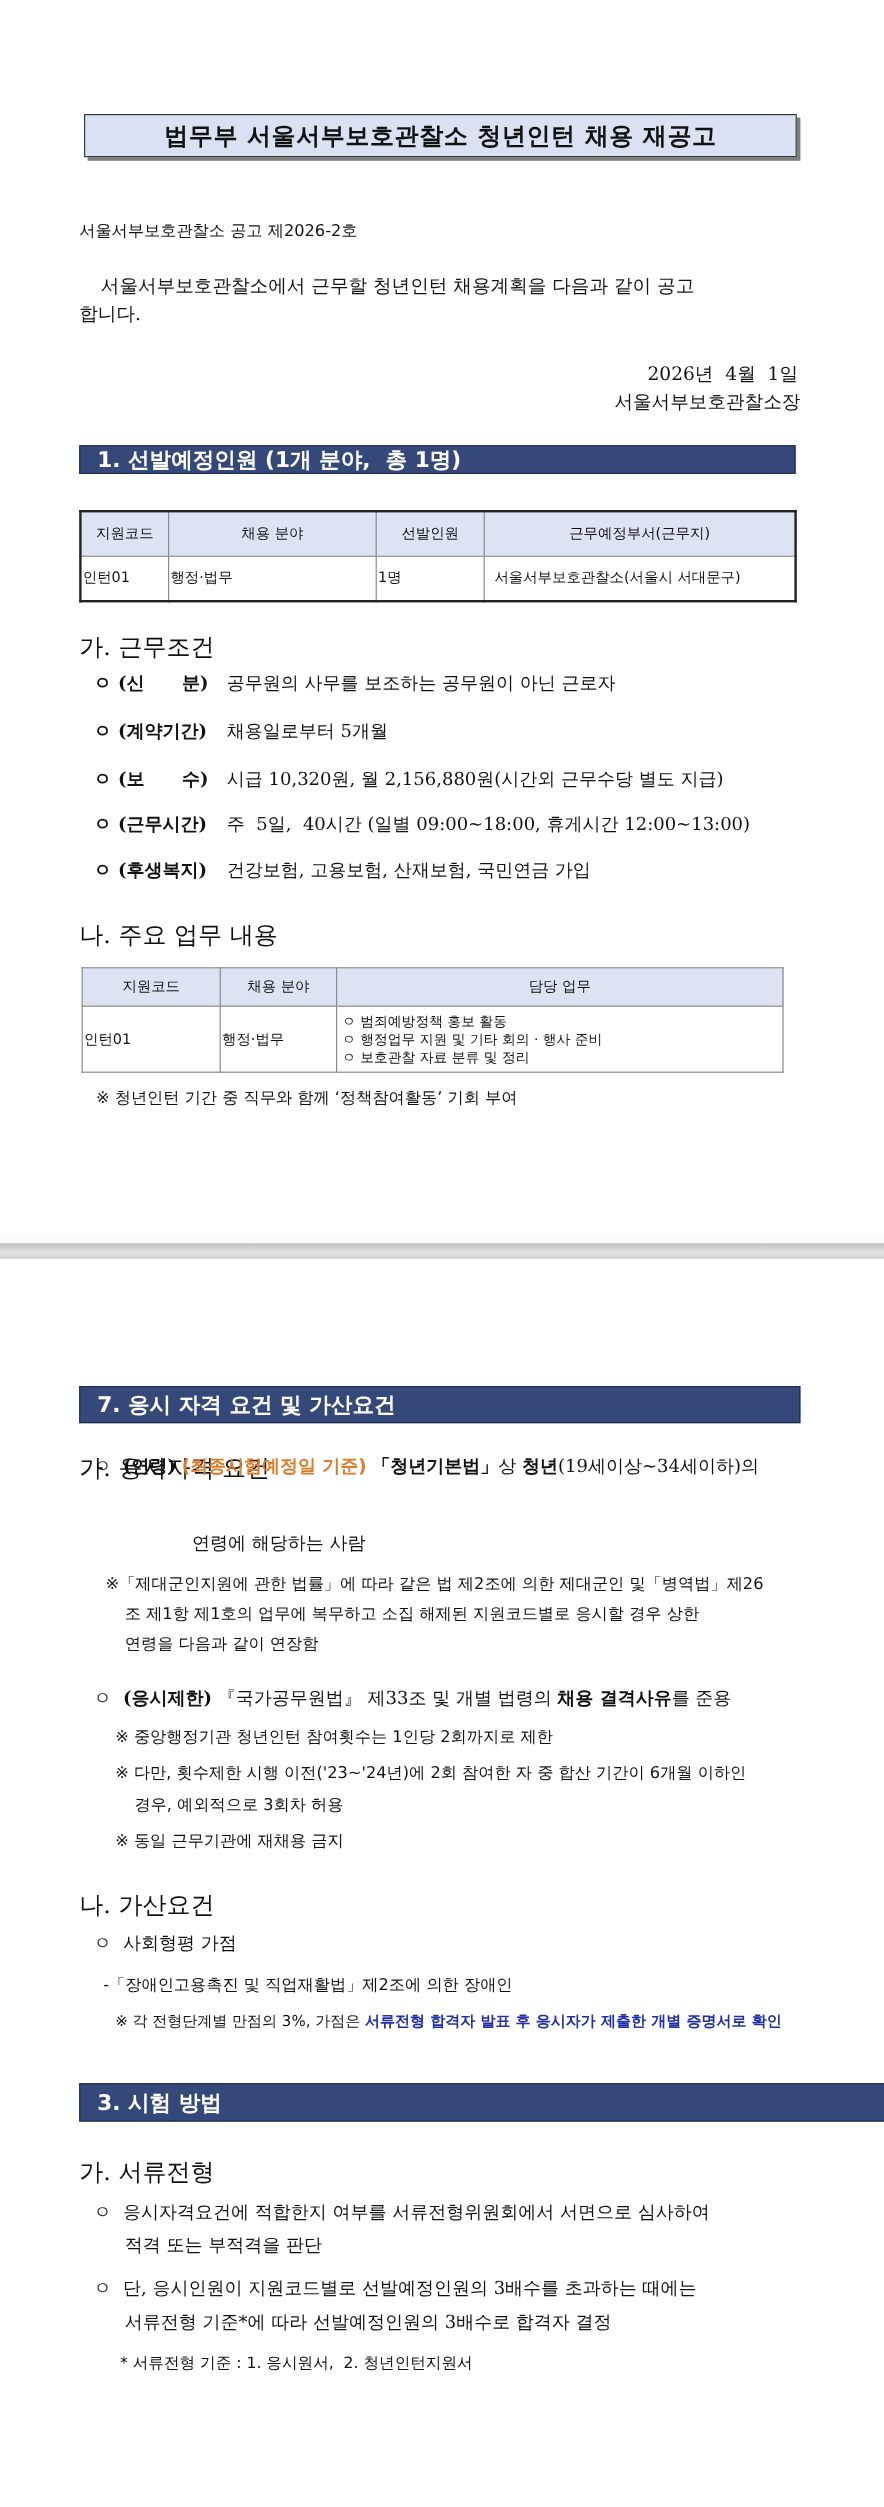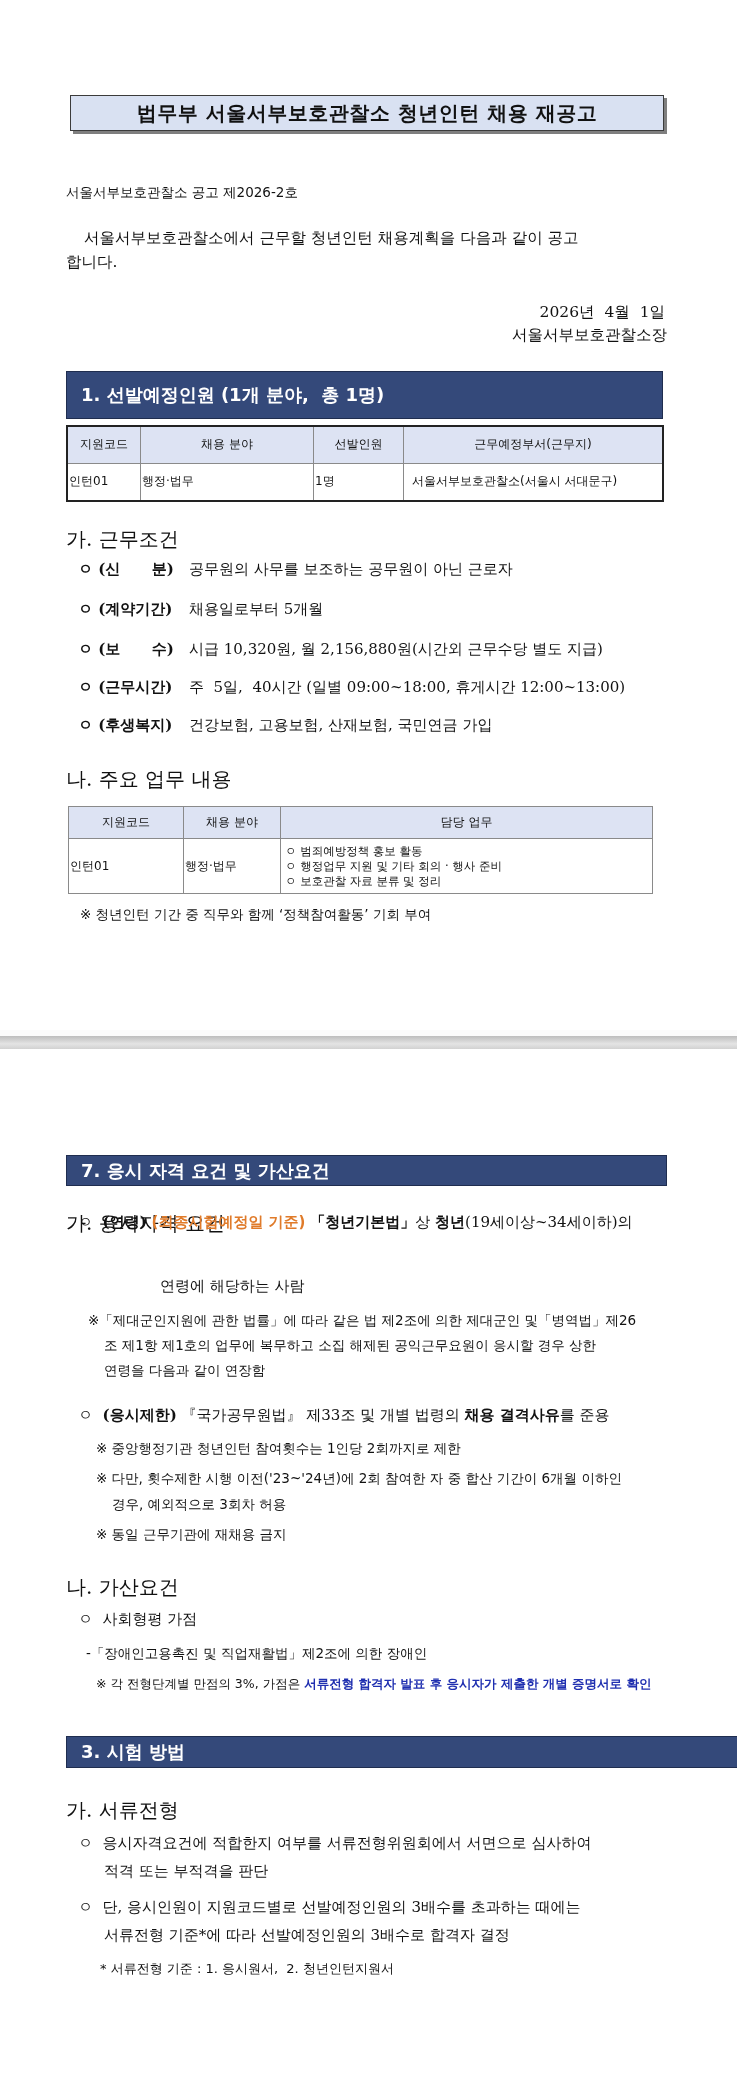--- a/index.html
+++ b/index.html
@@ -49,7 +49,7 @@
 <div class="abs serif body-text" style="right:72px; top:302px; white-space:pre;">2026년  4월  1일</div>
 <div class="abs serif body-text" style="right:70px; top:325px;">서울서부보호관찰소장</div>
 
-<div class="abs sec-bar" style="left:66px; top:371px; width:597px; height:48px;">
+<div class="abs sec-bar" style="left:66px; top:371px; width:597px; height:24px;">
   <span style="white-space:pre;">1. 선발예정인원 (1개 분야,  총 1명)</span>
 </div>
 

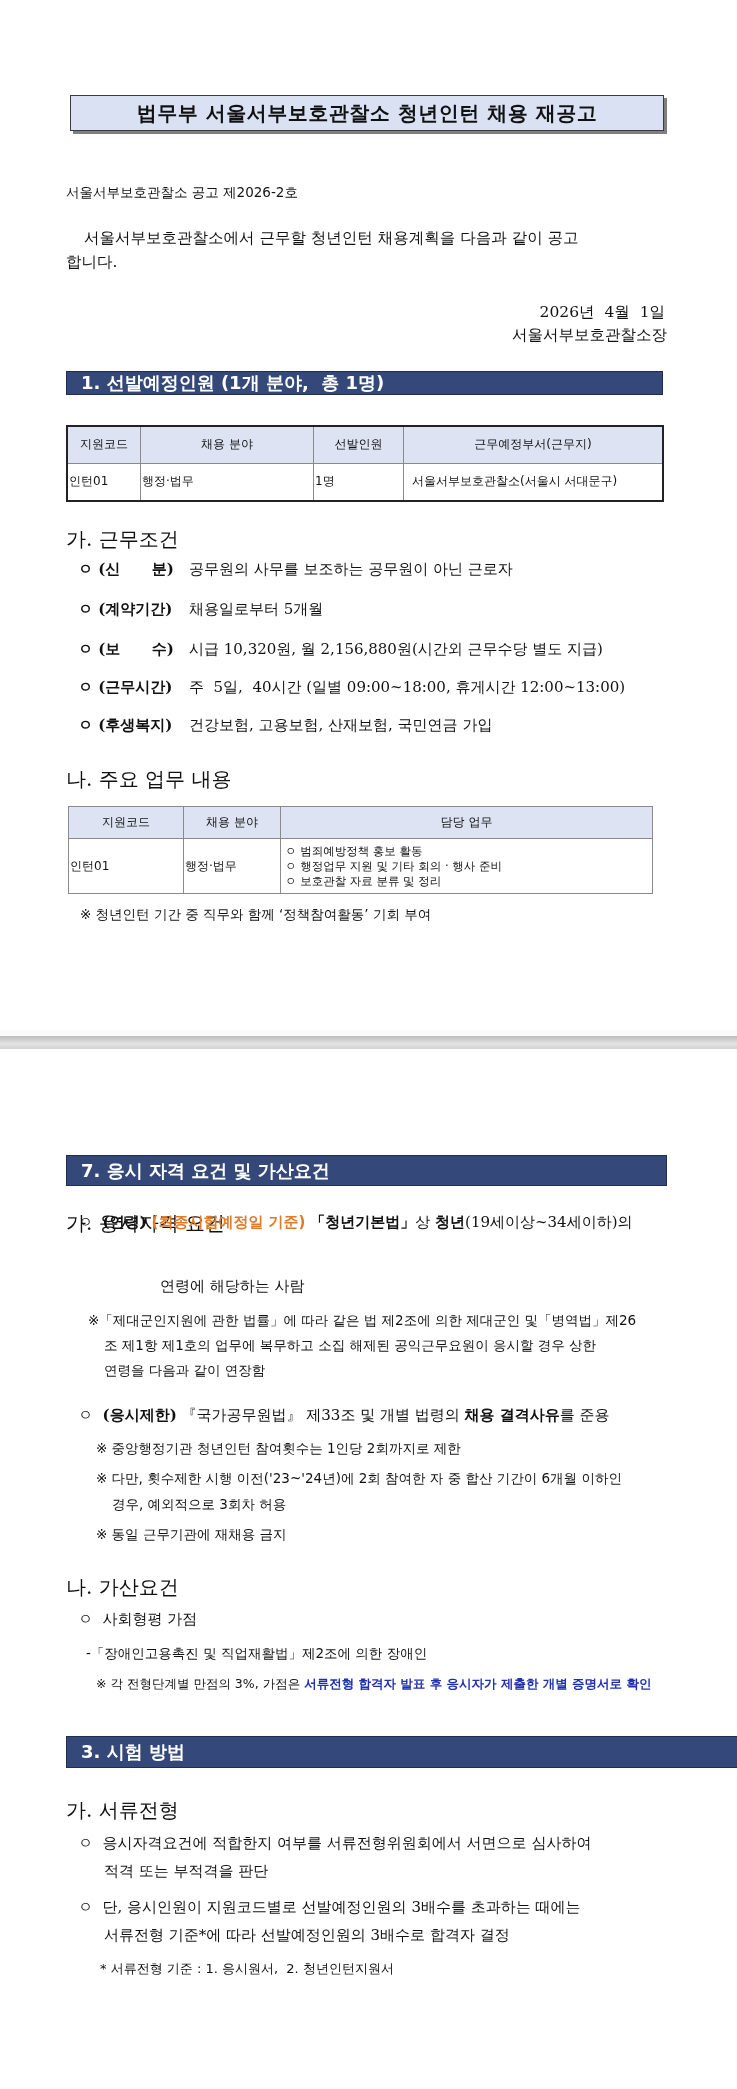--- a/index.html
+++ b/index.html
@@ -142,7 +142,7 @@
 
 <div class="abs sans" style="left:88px; top:1308px; font-size:13.5px; line-height:25px; width:580px;">
   <div style="white-space:nowrap;">※「제대군인지원에 관한 법률」에 따라 같은 법 제2조에 의한 제대군인 및「병역법」제26</div>
-  <div style="padding-left:16px; white-space:nowrap;">조 제1항 제1호의 업무에 복무하고 소집 해제된 공익근무요원이 응시할 경우 상한</div>
+  <div style="padding-left:16px; white-space:nowrap;">조 제1항 제1호의 업무에 복무하고 소집 해제된 지원코드별로 응시할 경우 상한</div>
   <div style="padding-left:16px;">연령을 다음과 같이 연장함</div>
 </div>
 

